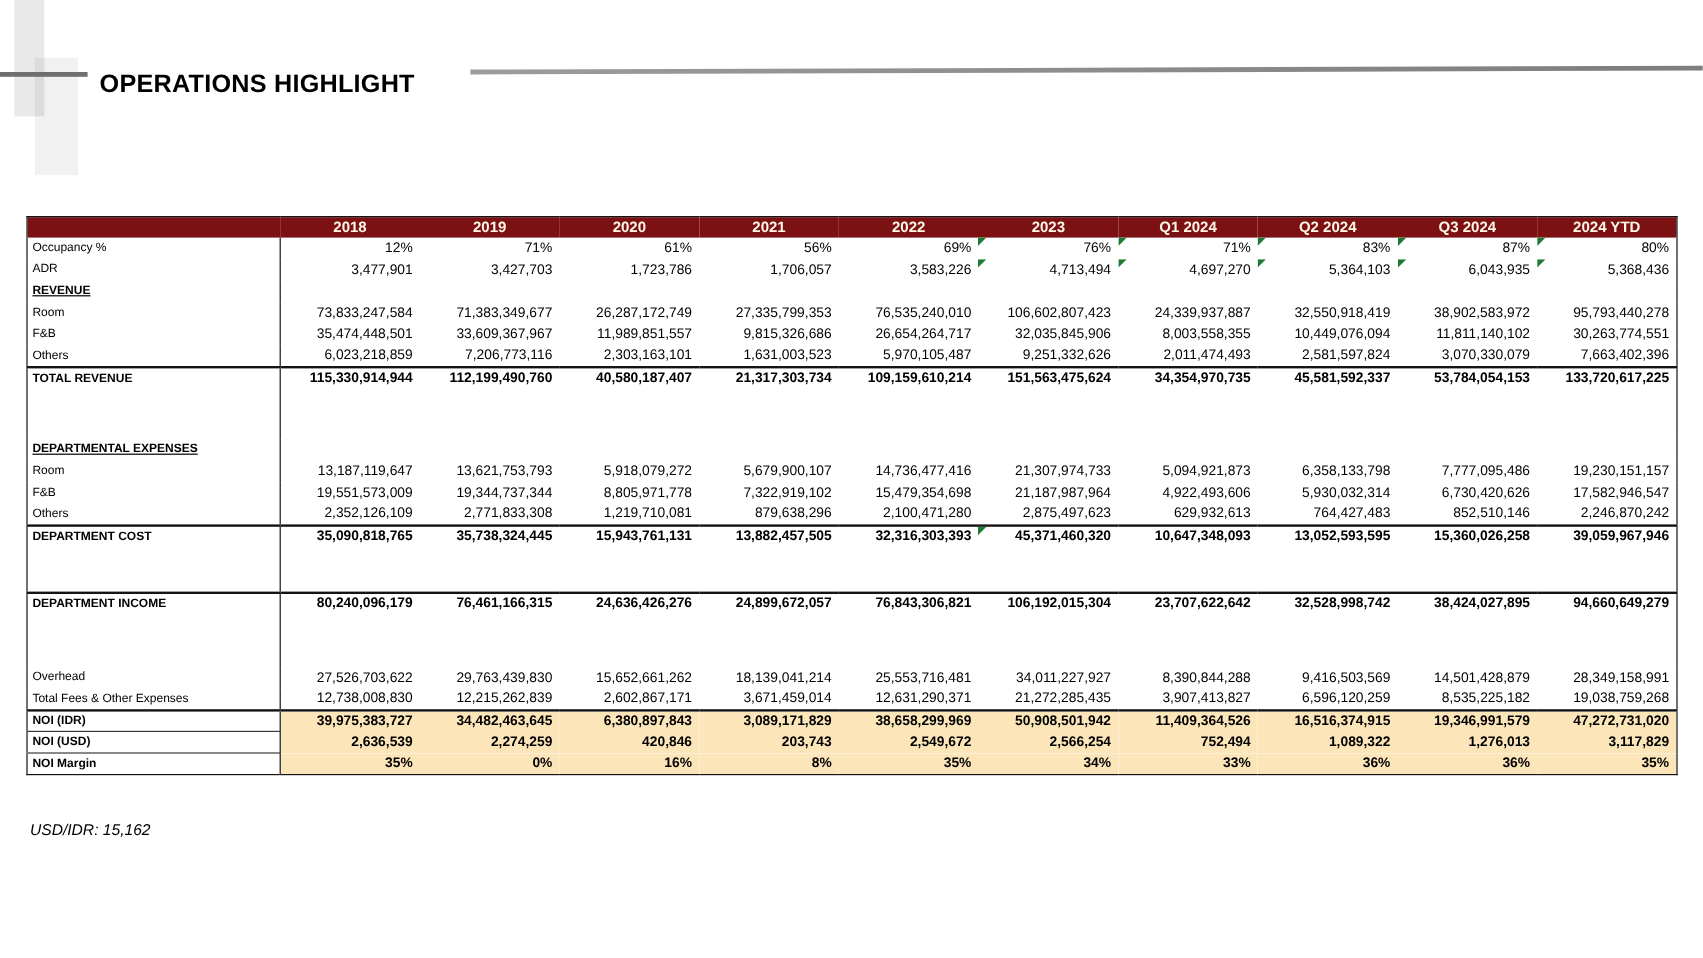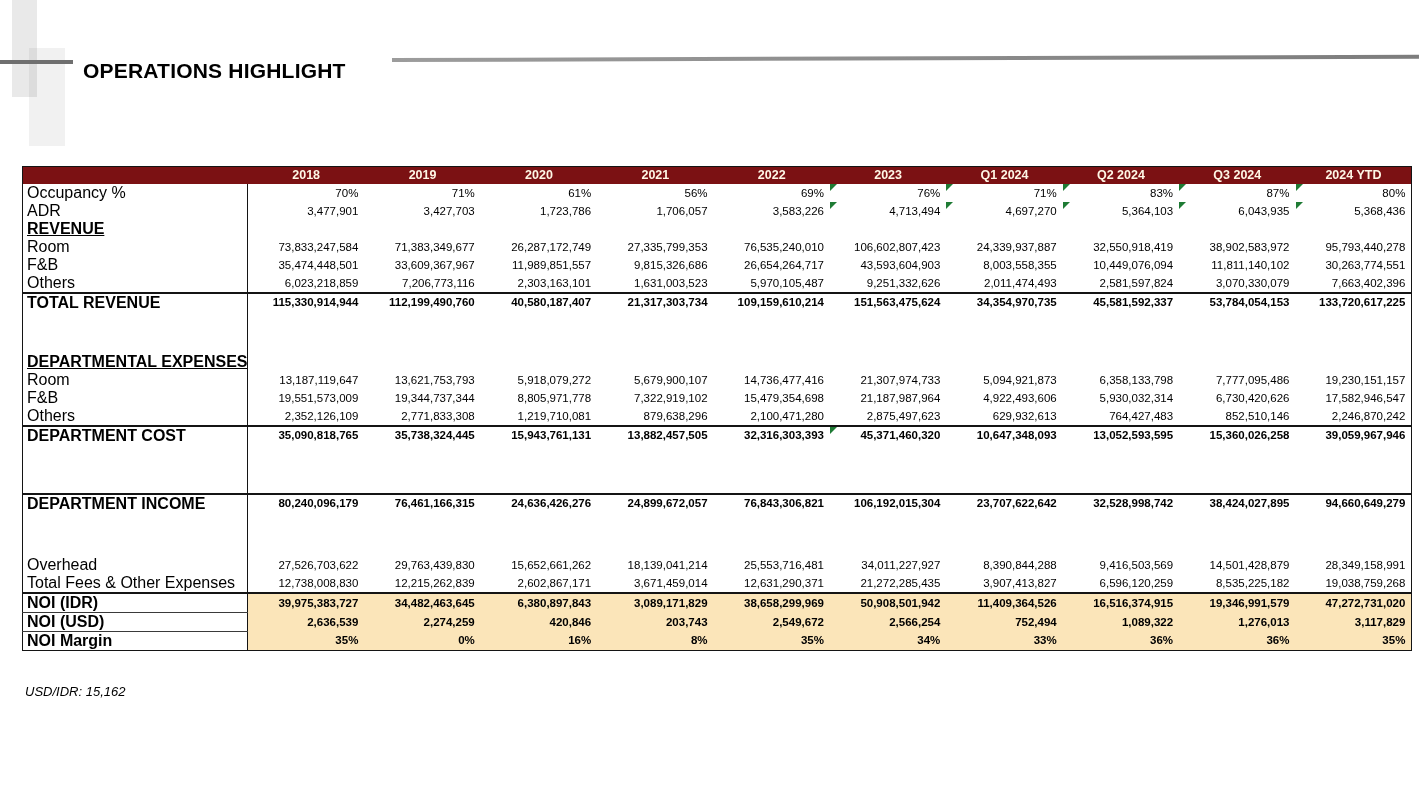--- a/index.html
+++ b/index.html
@@ -24,7 +24,7 @@
   .page-title{position:absolute;left:83px;top:45px;font-size:21px;font-weight:bold;letter-spacing:.2px;white-space:nowrap;}
 
   
-  .table-wrap{position:absolute;left:22px;top:166px;}
+  .table-wrap{position:absolute;left:22px;top:180px;}
   table{border-collapse:collapse;table-layout:fixed;border:1.5px solid var(--border-dark);}
   col.c-label{width:211px;}
   col.c-val{width:116.4px;}

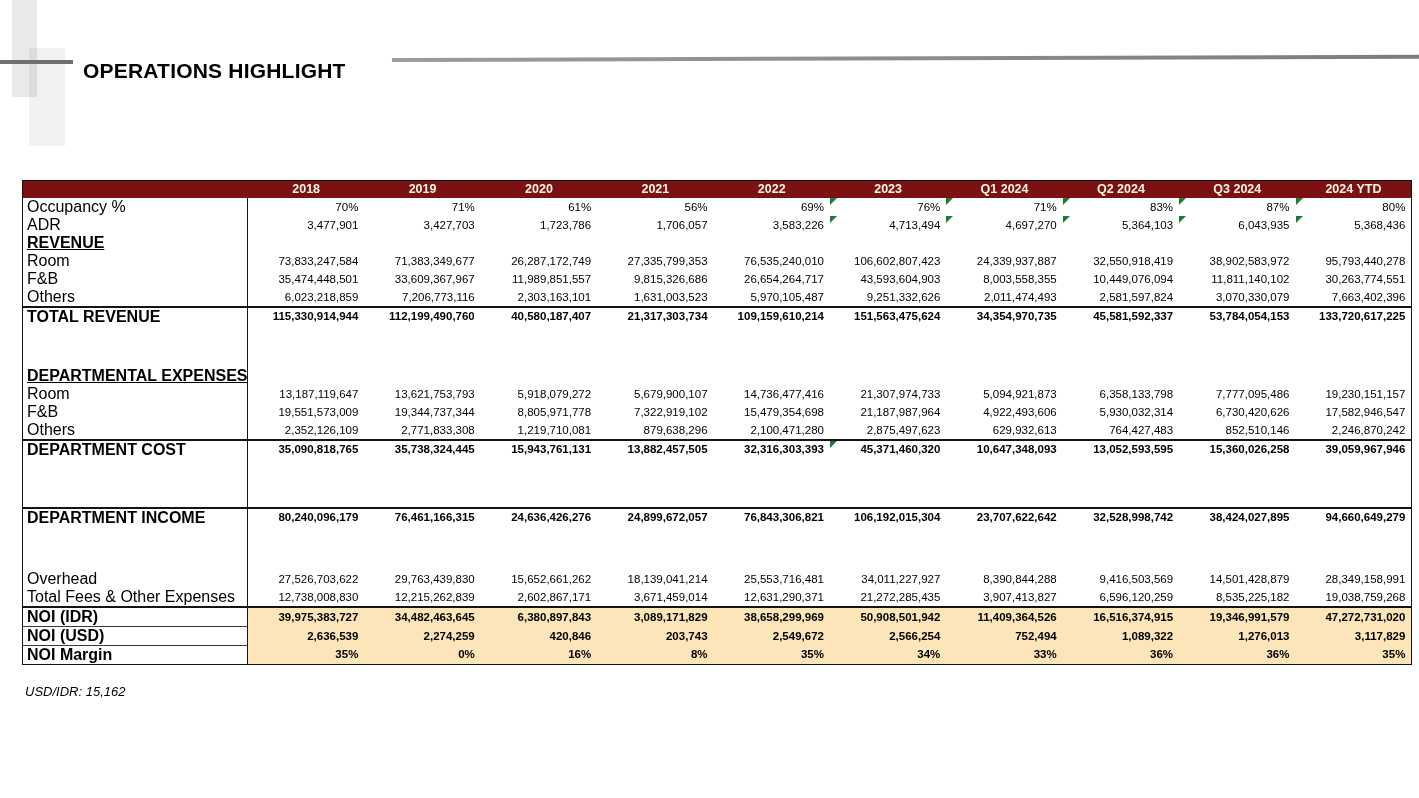--- a/index.html
+++ b/index.html
@@ -33,7 +33,7 @@
     font-size:12.5px;font-weight:bold;height:17px;padding:0 4px;text-align:center;white-space:nowrap;
   }
   td{font-size:11.5px;height:18px;padding:0;white-space:nowrap;overflow:hidden;}
-  td.label{font-size:16px;padding-left:4px;border-right:1.5px solid var(--border-dark);}
+  td.label{font-size:10px;padding-left:4px;border-right:1.5px solid var(--border-dark);}
   td.val{text-align:right;padding-right:6px;position:relative;}
 
   tr.type-section td.label{font-weight:bold;text-decoration:underline;margin-top:16px;}

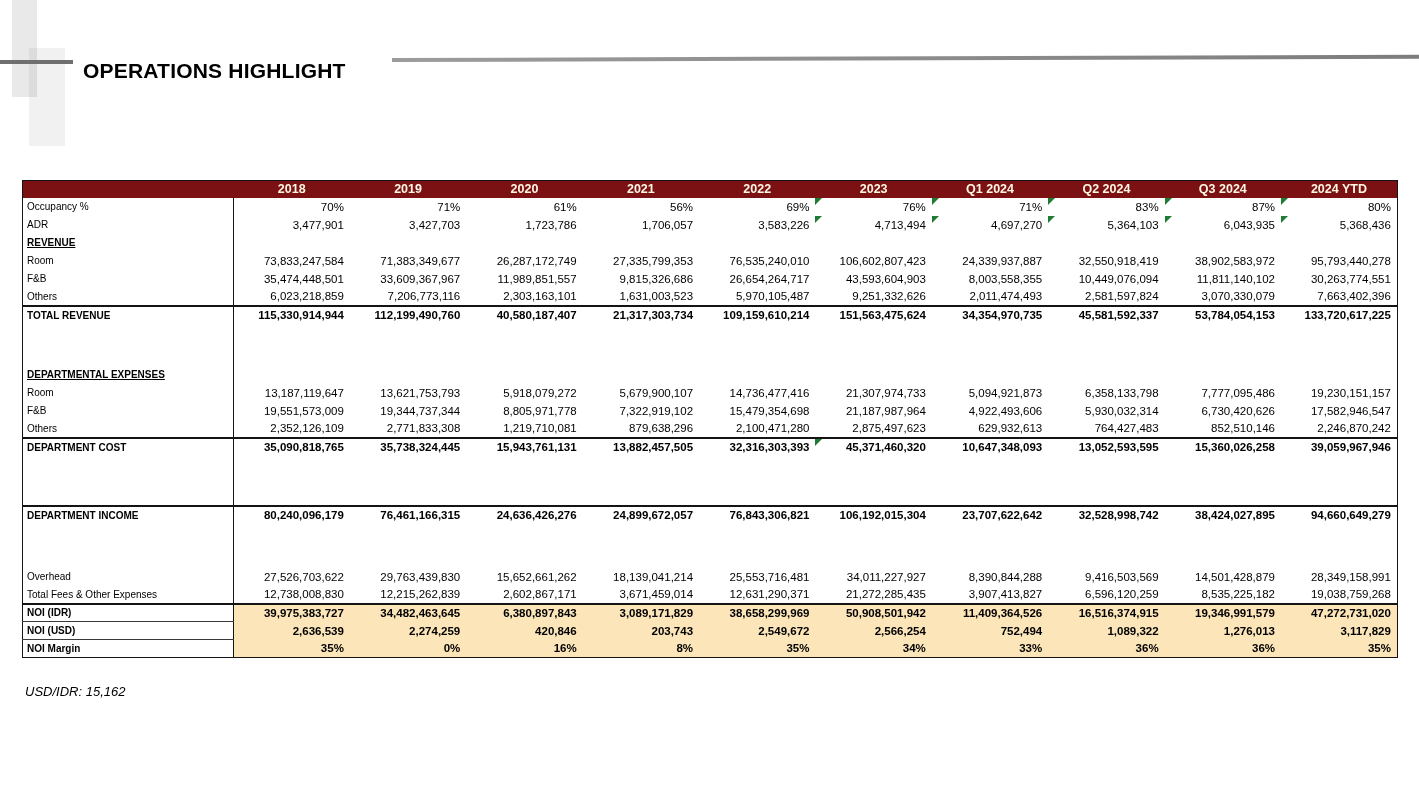--- a/index.html
+++ b/index.html
@@ -95,7 +95,7 @@
     <tbody>
         <tr class="type-data">
           <td class="label">Occupancy %</td>
-          <td class="val">70%</td>
+          <td class="val">12%</td>
           <td class="val">71%</td>
           <td class="val">61%</td>
           <td class="val">56%</td>

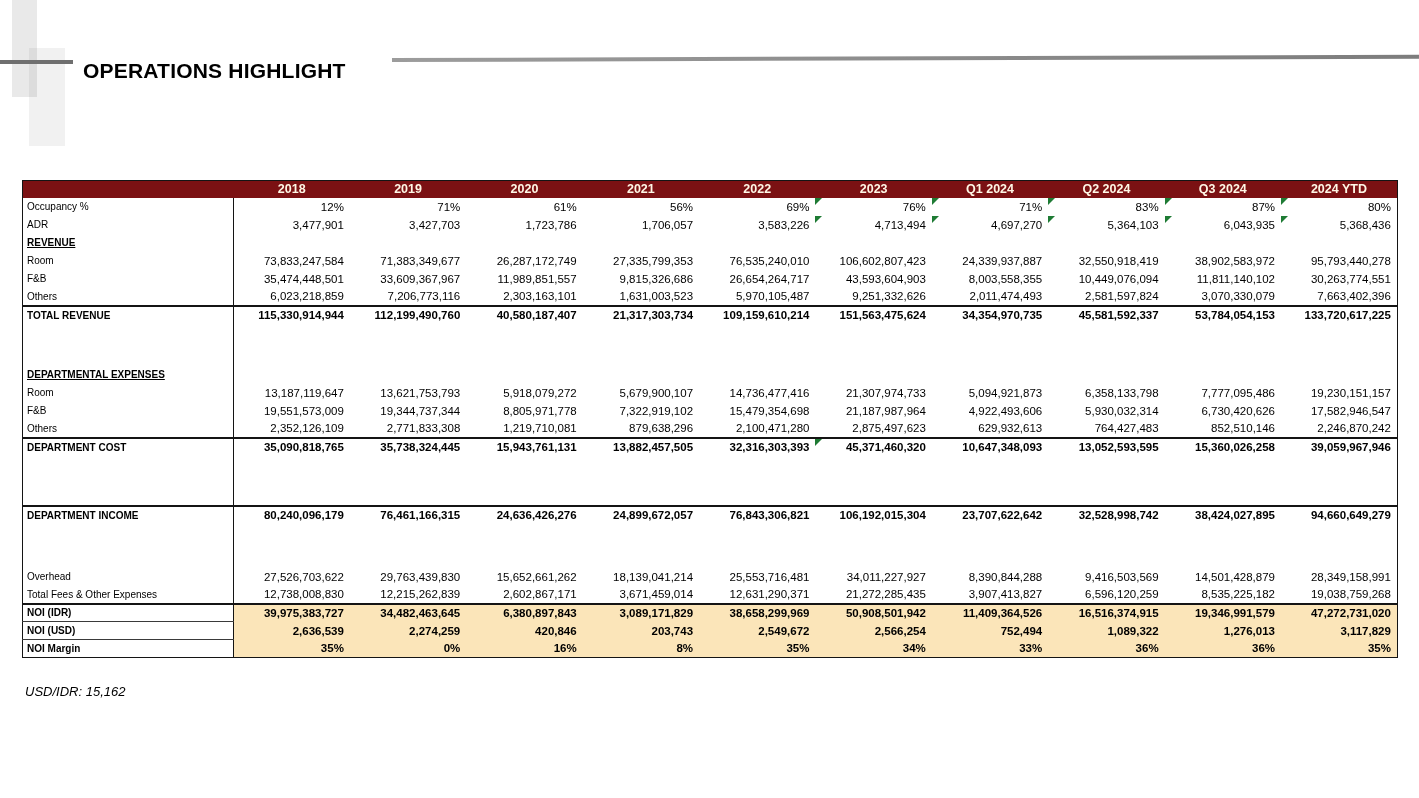--- a/index.html
+++ b/index.html
@@ -152,7 +152,7 @@
           <td class="val">11,989,851,557</td>
           <td class="val">9,815,326,686</td>
           <td class="val">26,654,264,717</td>
-          <td class="val">43,593,604,903</td>
+          <td class="val">32,035,845,906</td>
           <td class="val">8,003,558,355</td>
           <td class="val">10,449,076,094</td>
           <td class="val">11,811,140,102</td>

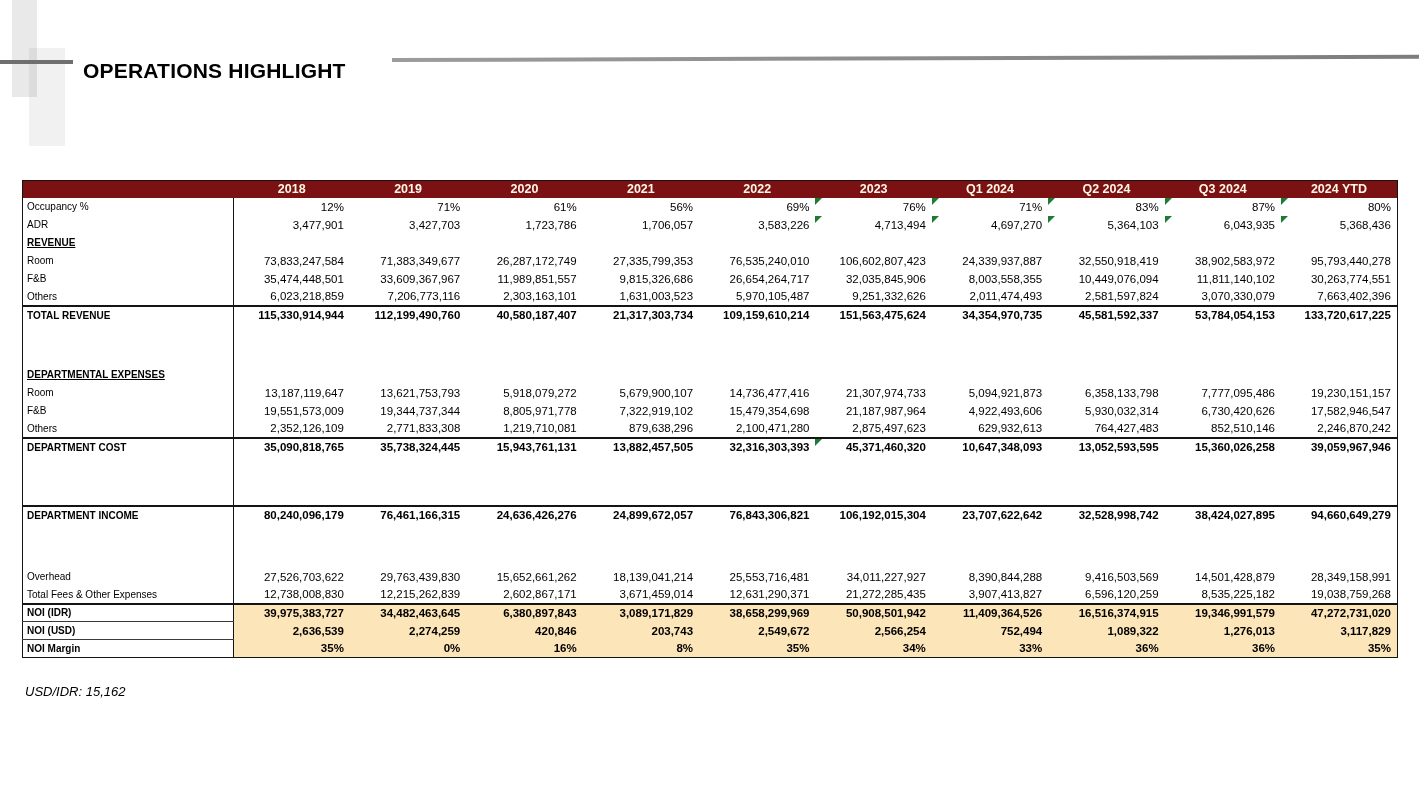--- a/index.html
+++ b/index.html
@@ -39,7 +39,7 @@
   tr.type-section td.label{font-weight:bold;text-decoration:underline;margin-top:16px;}
   tr.type-total td{font-weight:bold;border-top:2.2px solid var(--border-dark);vertical-align:top;line-height:17px;}
   tbody tr:nth-child(7){height:60px;}
-  tbody tr:nth-child(12){height:68px;}
+  tbody tr:nth-child(12){height:56px;}
   tbody tr:nth-child(13){height:62px;}
   tbody tr:nth-child(16) td{border-top:2.2px solid var(--border-dark);}
   tr.type-noi td{font-weight:bold;}

